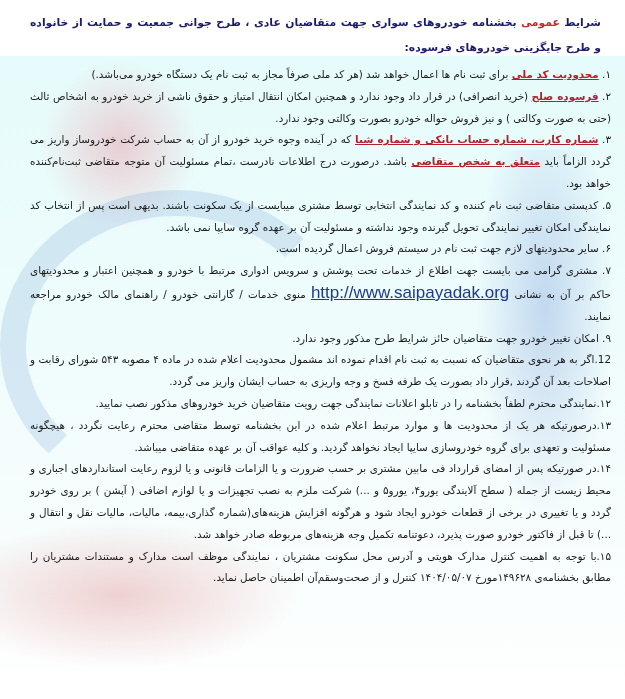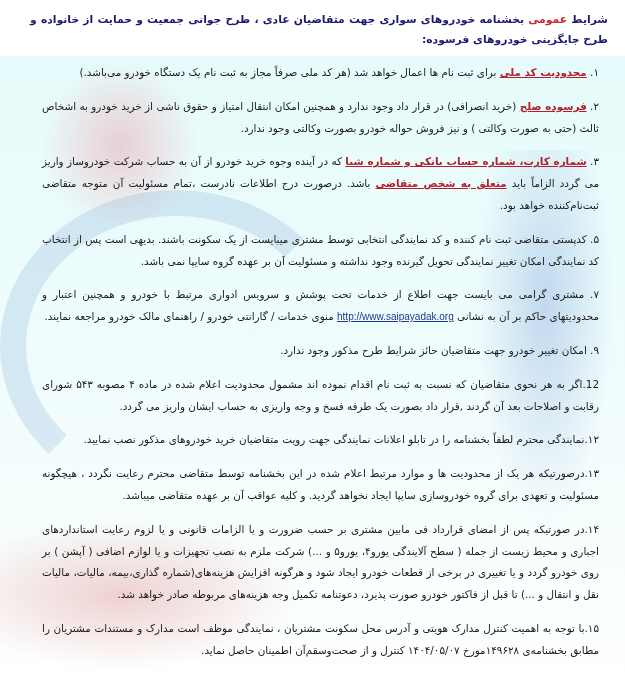--- a/index.html
+++ b/index.html
@@ -41,7 +41,7 @@
   }
   .title {
     color: #1b1b6e; font-weight: bold; font-size: 10.8px;
-    line-height: 20px; margin: 0 3px 4px 0;
+    line-height: 25px; margin: 0 10px 4px 0;
   }
   .title .red { color: #c0282d; }
   ol.items { list-style: none; margin: 0; padding: 0; }

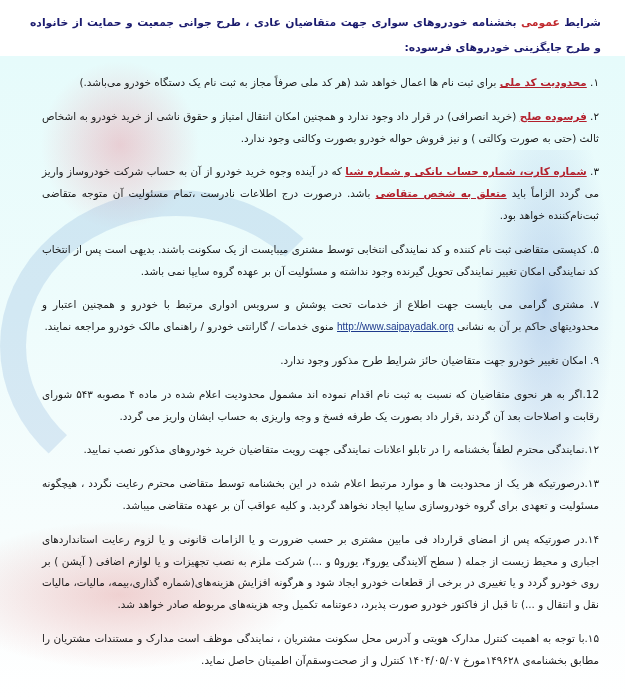--- a/index.html
+++ b/index.html
@@ -45,7 +45,7 @@
   }
   .title .red { color: #c0282d; }
   ol.items { list-style: none; margin: 0; padding: 0; }
-  ol.items li { margin: 12px; padding: 0; }
+  ol.items li { margin: 0; padding: 0; }
   .num { color: #1a1a1a; }
   .hl {
     color: #b3202c; font-weight: bold;

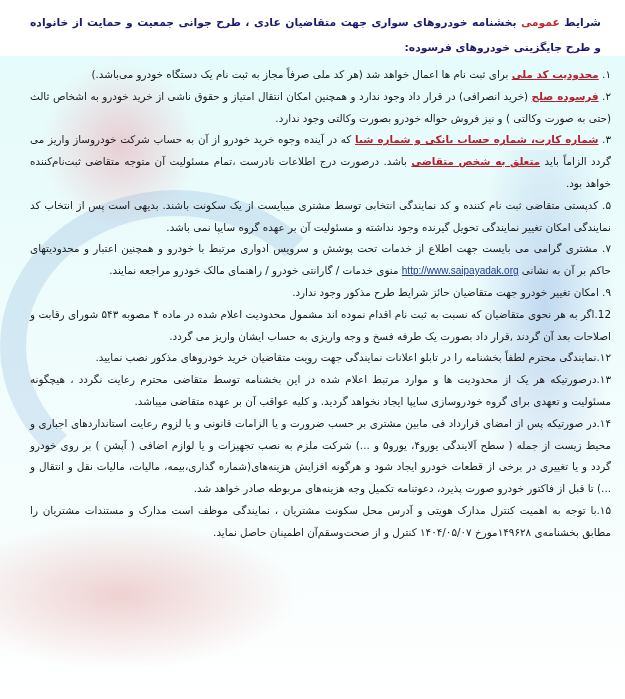--- a/index.html
+++ b/index.html
@@ -85,6 +85,9 @@
       <span class="num">۵. </span><span>کدپستی متقاضی ثبت نام کننده و کد نمایندگی انتخابی توسط مشتری میبایست از یک سکونت باشند. بدیهی است پس از انتخاب کد نمایندگی امکان تغییر نمایندگی تحویل گیرنده وجود نداشته و مسئولیت آن بر عهده گروه سایپا نمی باشد.</span>
     </li>
     <li>
+      <span class="num">۶. </span><span>سایر محدودیتهای لازم جهت ثبت نام در سیستم فروش اعمال گردیده است.</span>
+    </li>
+    <li>
       <span class="num">۷. </span><span>مشتری گرامی می بایست جهت اطلاع از خدمات تحت پوشش و سرویس ادواری مرتبط با خودرو و همچنین اعتبار و محدودیتهای حاکم بر آن به نشانی </span><a class="link">http://www.saipayadak.org</a><span> منوی خدمات / گارانتی خودرو / راهنمای مالک خودرو مراجعه نمایند.</span>
     </li>
     <li>

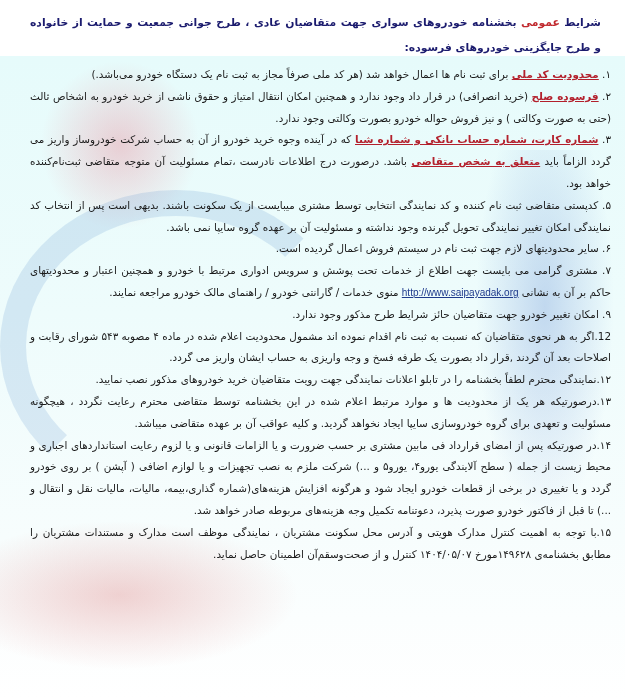--- a/index.html
+++ b/index.html
@@ -53,7 +53,7 @@
   }
   .link {
     font-family: "Liberation Sans", sans-serif;
-    color: #1e3a8c; font-size: 10px; text-decoration: underline;
+    color: #1e3a8c; font-size: 17px; text-decoration: underline;
     direction: ltr; unicode-bidi: embed;
   }
 </style>

